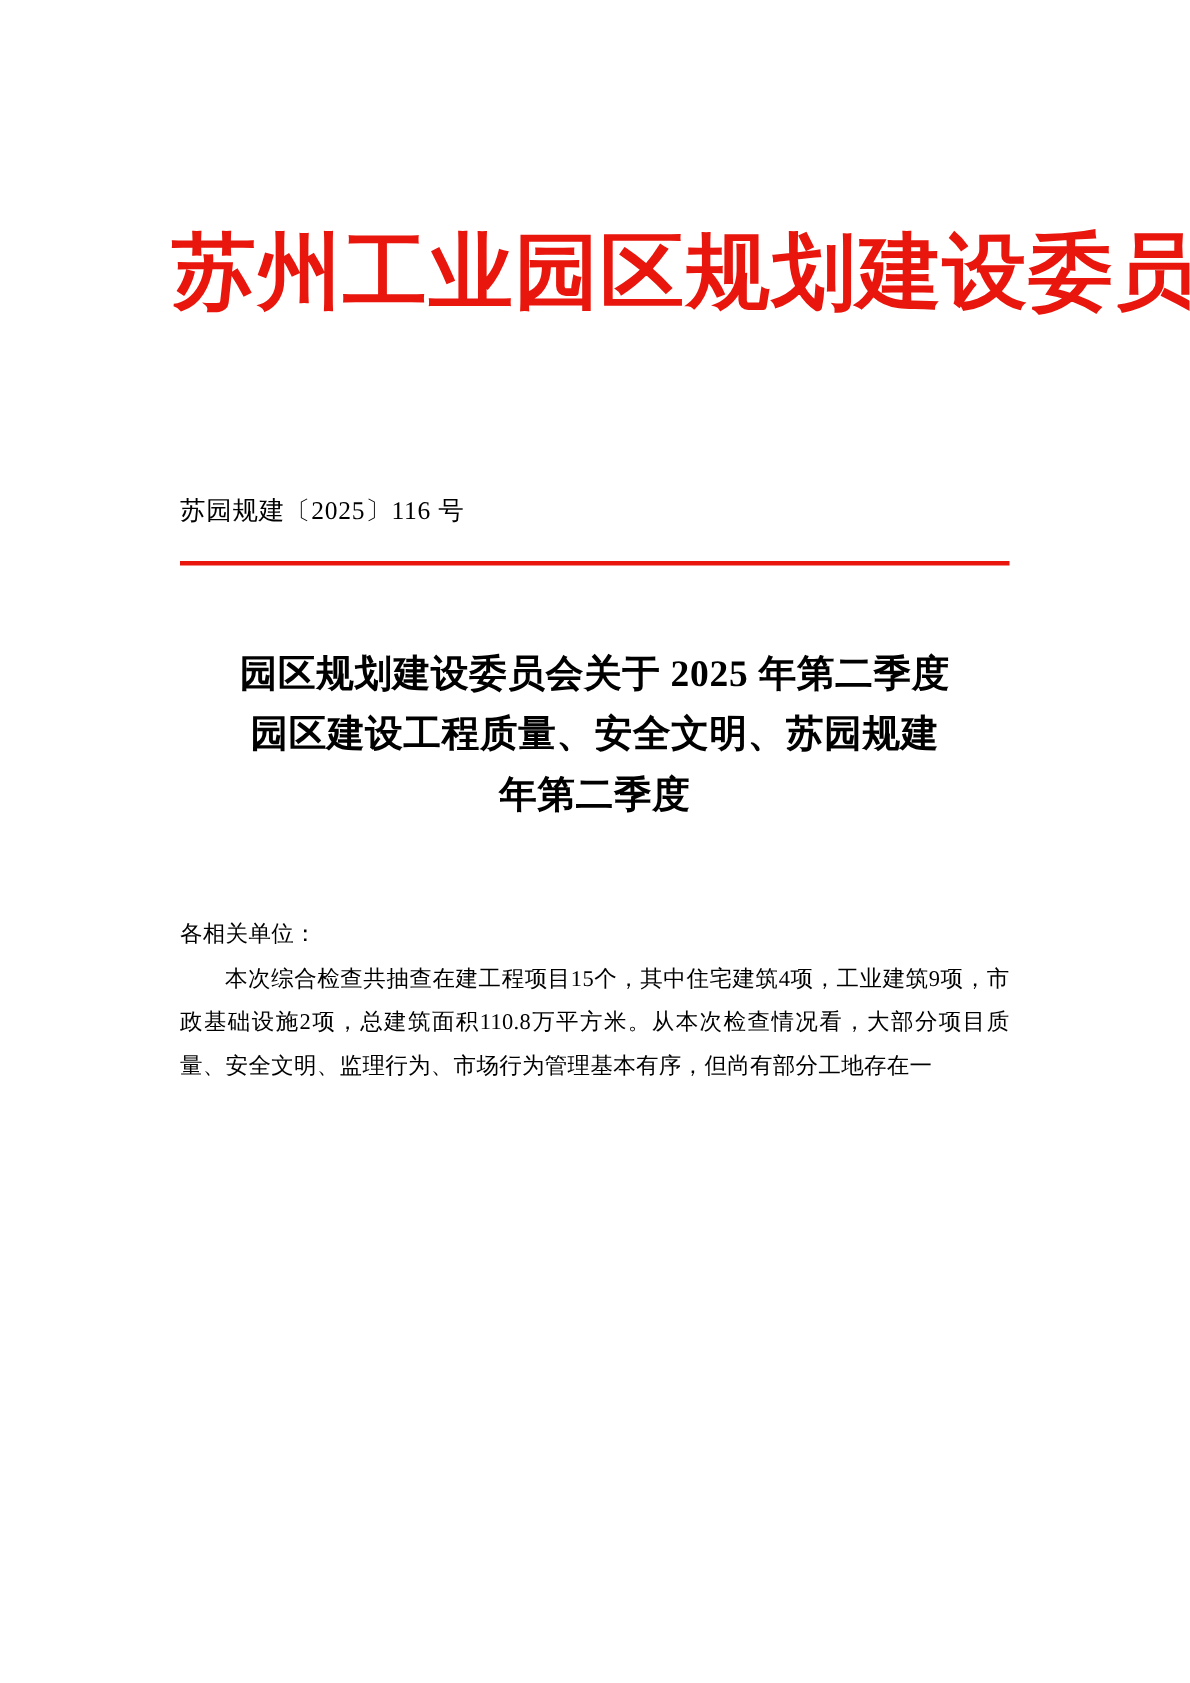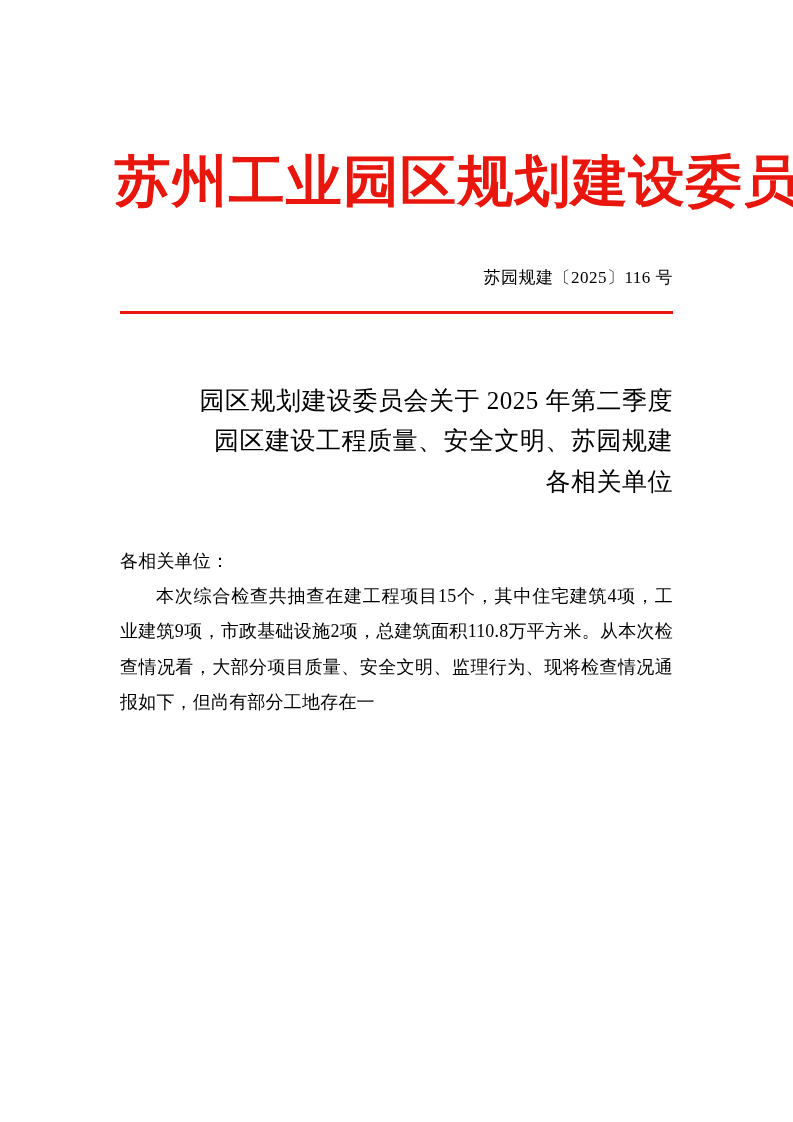--- a/index.html
+++ b/index.html
@@ -34,8 +34,8 @@
     transform: scaleX(1.02);
   }
   .doc-number {
-    margin-top: 53px;
-    text-align: right;
+    margin-top: 116px;
+    text-align: left;
     font-size: 17px;
     letter-spacing: 0.5px;
     color: #000;

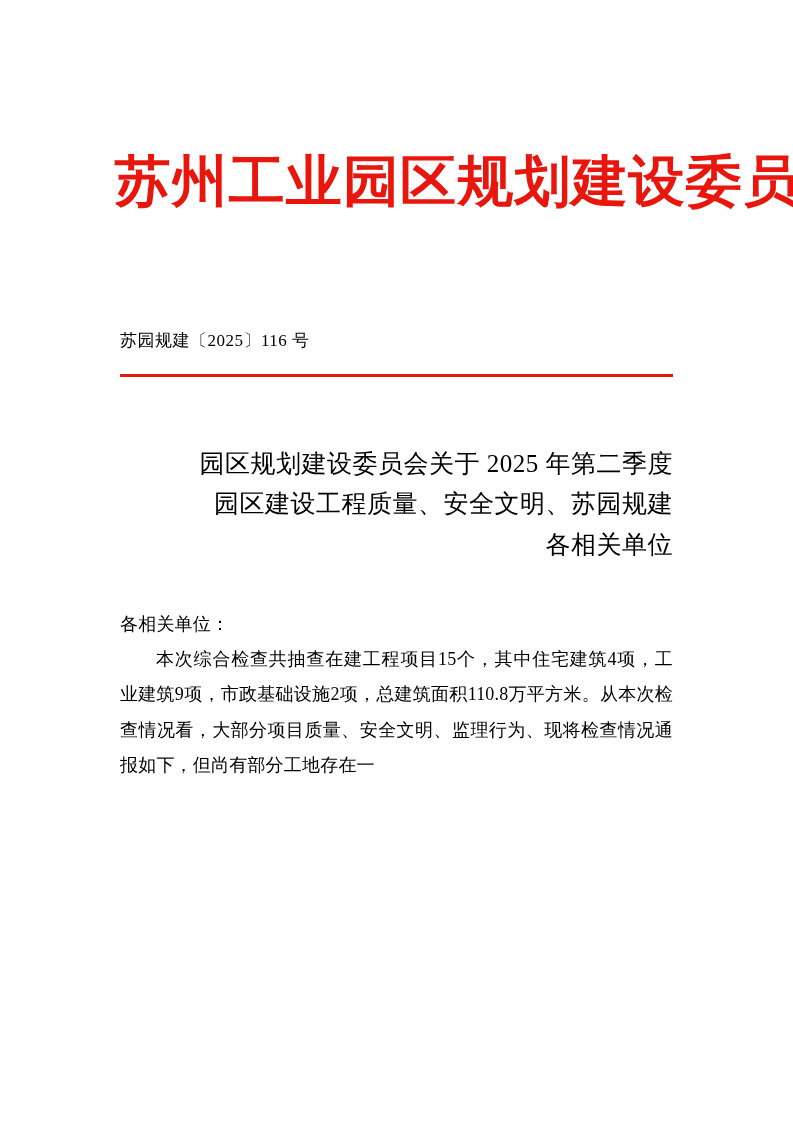--- a/index.html
+++ b/index.html
@@ -47,10 +47,10 @@
     width: 100%;
   }
   .main-title {
-    margin-top: 67px;
-    text-align: right;
+    margin-top: 53px;
+    text-align: center;
     font-size: 25px;
-    font-weight: normal;
+    font-weight: bold;
     line-height: 1.62;
     letter-spacing: 0.5px;
   }

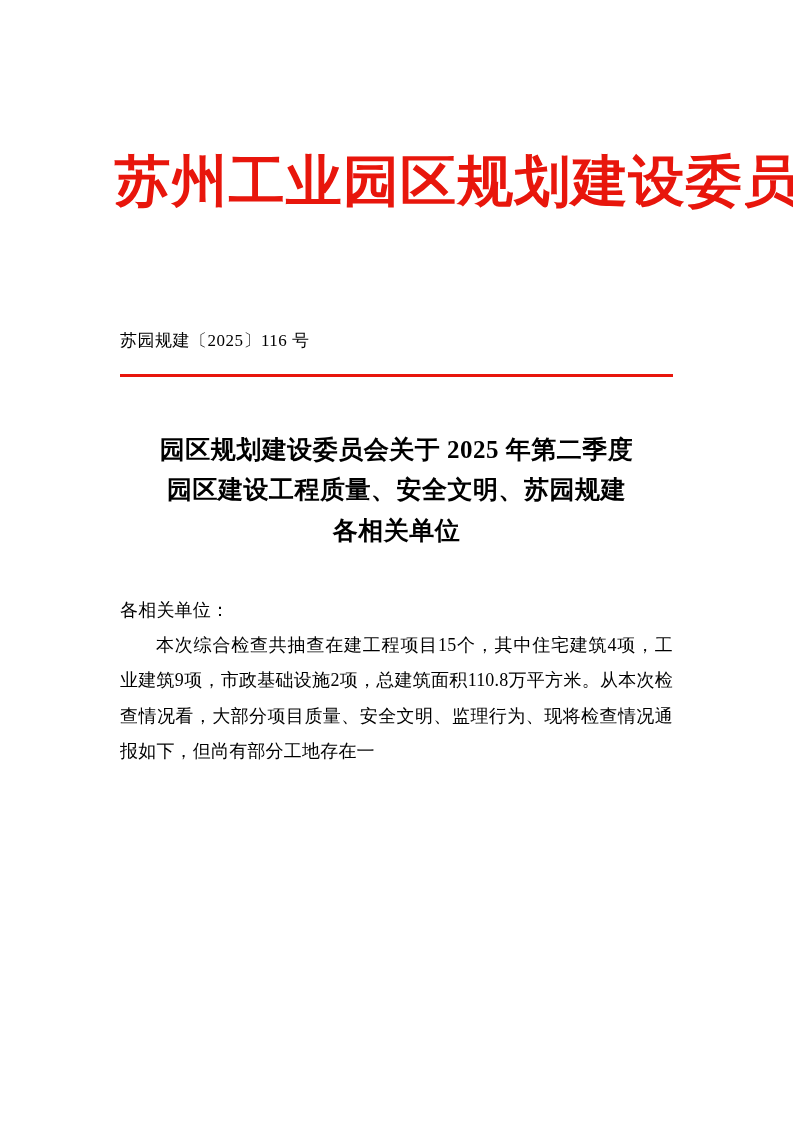--- a/index.html
+++ b/index.html
@@ -89,7 +89,7 @@
   <div class="main-title">
     <span class="line">园区规划建设委员会关于 2025 年第二季度</span>
     <span class="line">园区建设工程质量、安全文明、苏园规建</span>
-    <span class="line">各相关单位</span>
+    <span class="line">年第二季度</span>
   </div>
 
   <div class="body-text">

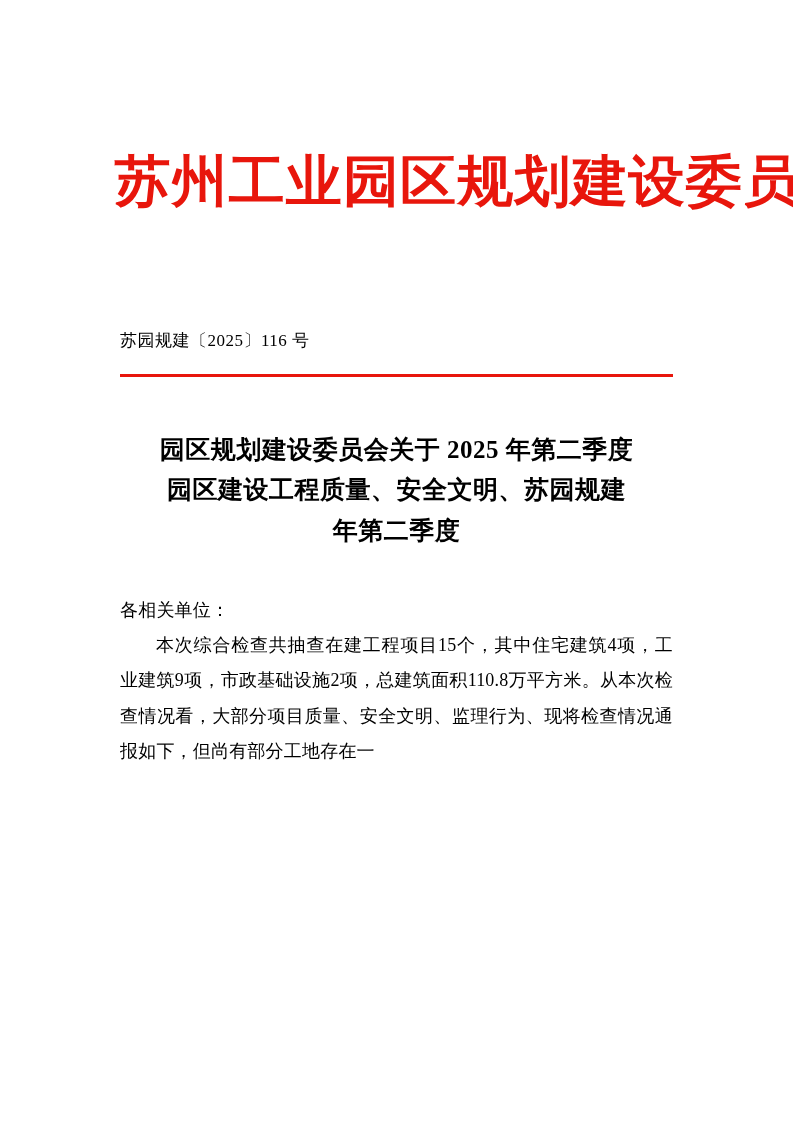--- a/index.html
+++ b/index.html
@@ -58,8 +58,8 @@
     display: block;
   }
   .body-text {
-    margin-top: 42px;
-    font-size: 18px;
+    margin-top: 58px;
+    font-size: 15px;
     line-height: 1.95;
     letter-spacing: 0.2px;
     text-align: justify;

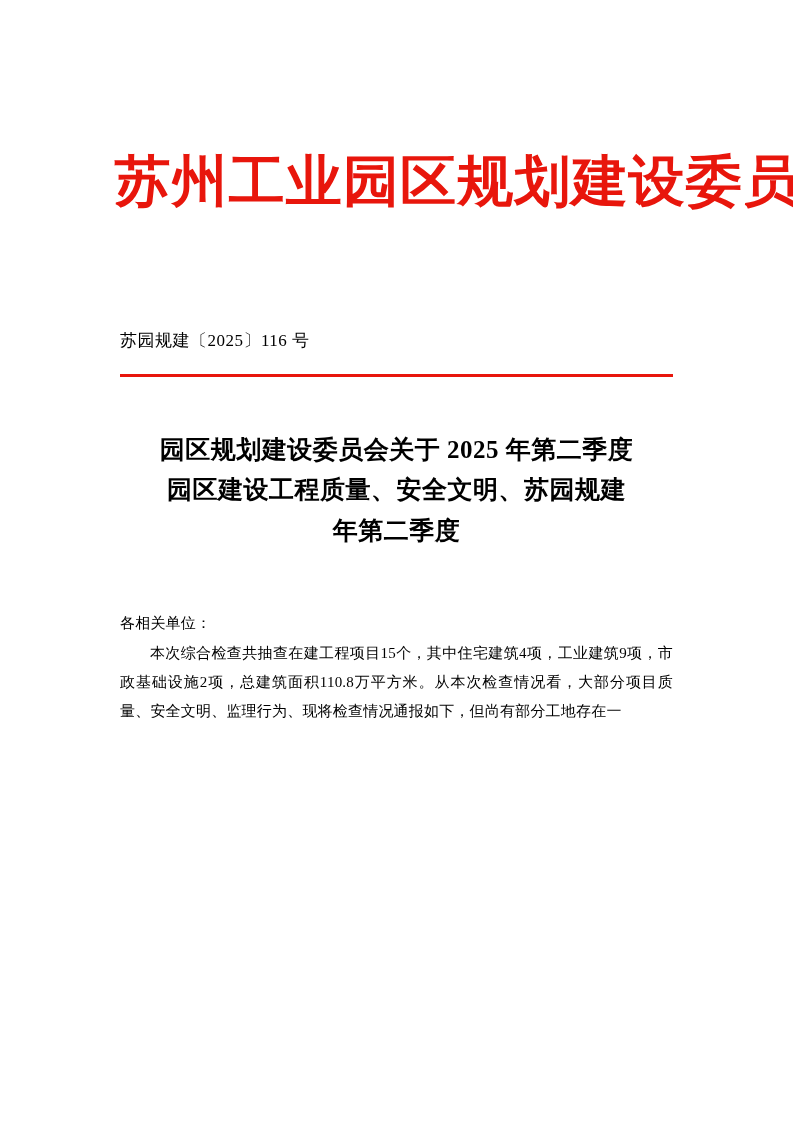--- a/index.html
+++ b/index.html
@@ -94,7 +94,7 @@
 
   <div class="body-text">
     <p>各相关单位：</p>
-    <p class="indent">本次综合检查共抽查在建工程项目15个，其中住宅建筑4项，工业建筑9项，市政基础设施2项，总建筑面积110.8万平方米。从本次检查情况看，大部分项目质量、安全文明、监理行为、现将检查情况通报如下，但尚有部分工地存在一</p>
+    <p class="indent">本次综合检查共抽查在建工程项目15个，其中住宅建筑4项，工业建筑9项，市政基础设施2项，总建筑面积110.8万平方米。从本次检查情况看，大部分项目质量、安全文明、监理行为、市场行为管理基本有序，但尚有部分工地存在一</p>
   </div>
 
 </div>

